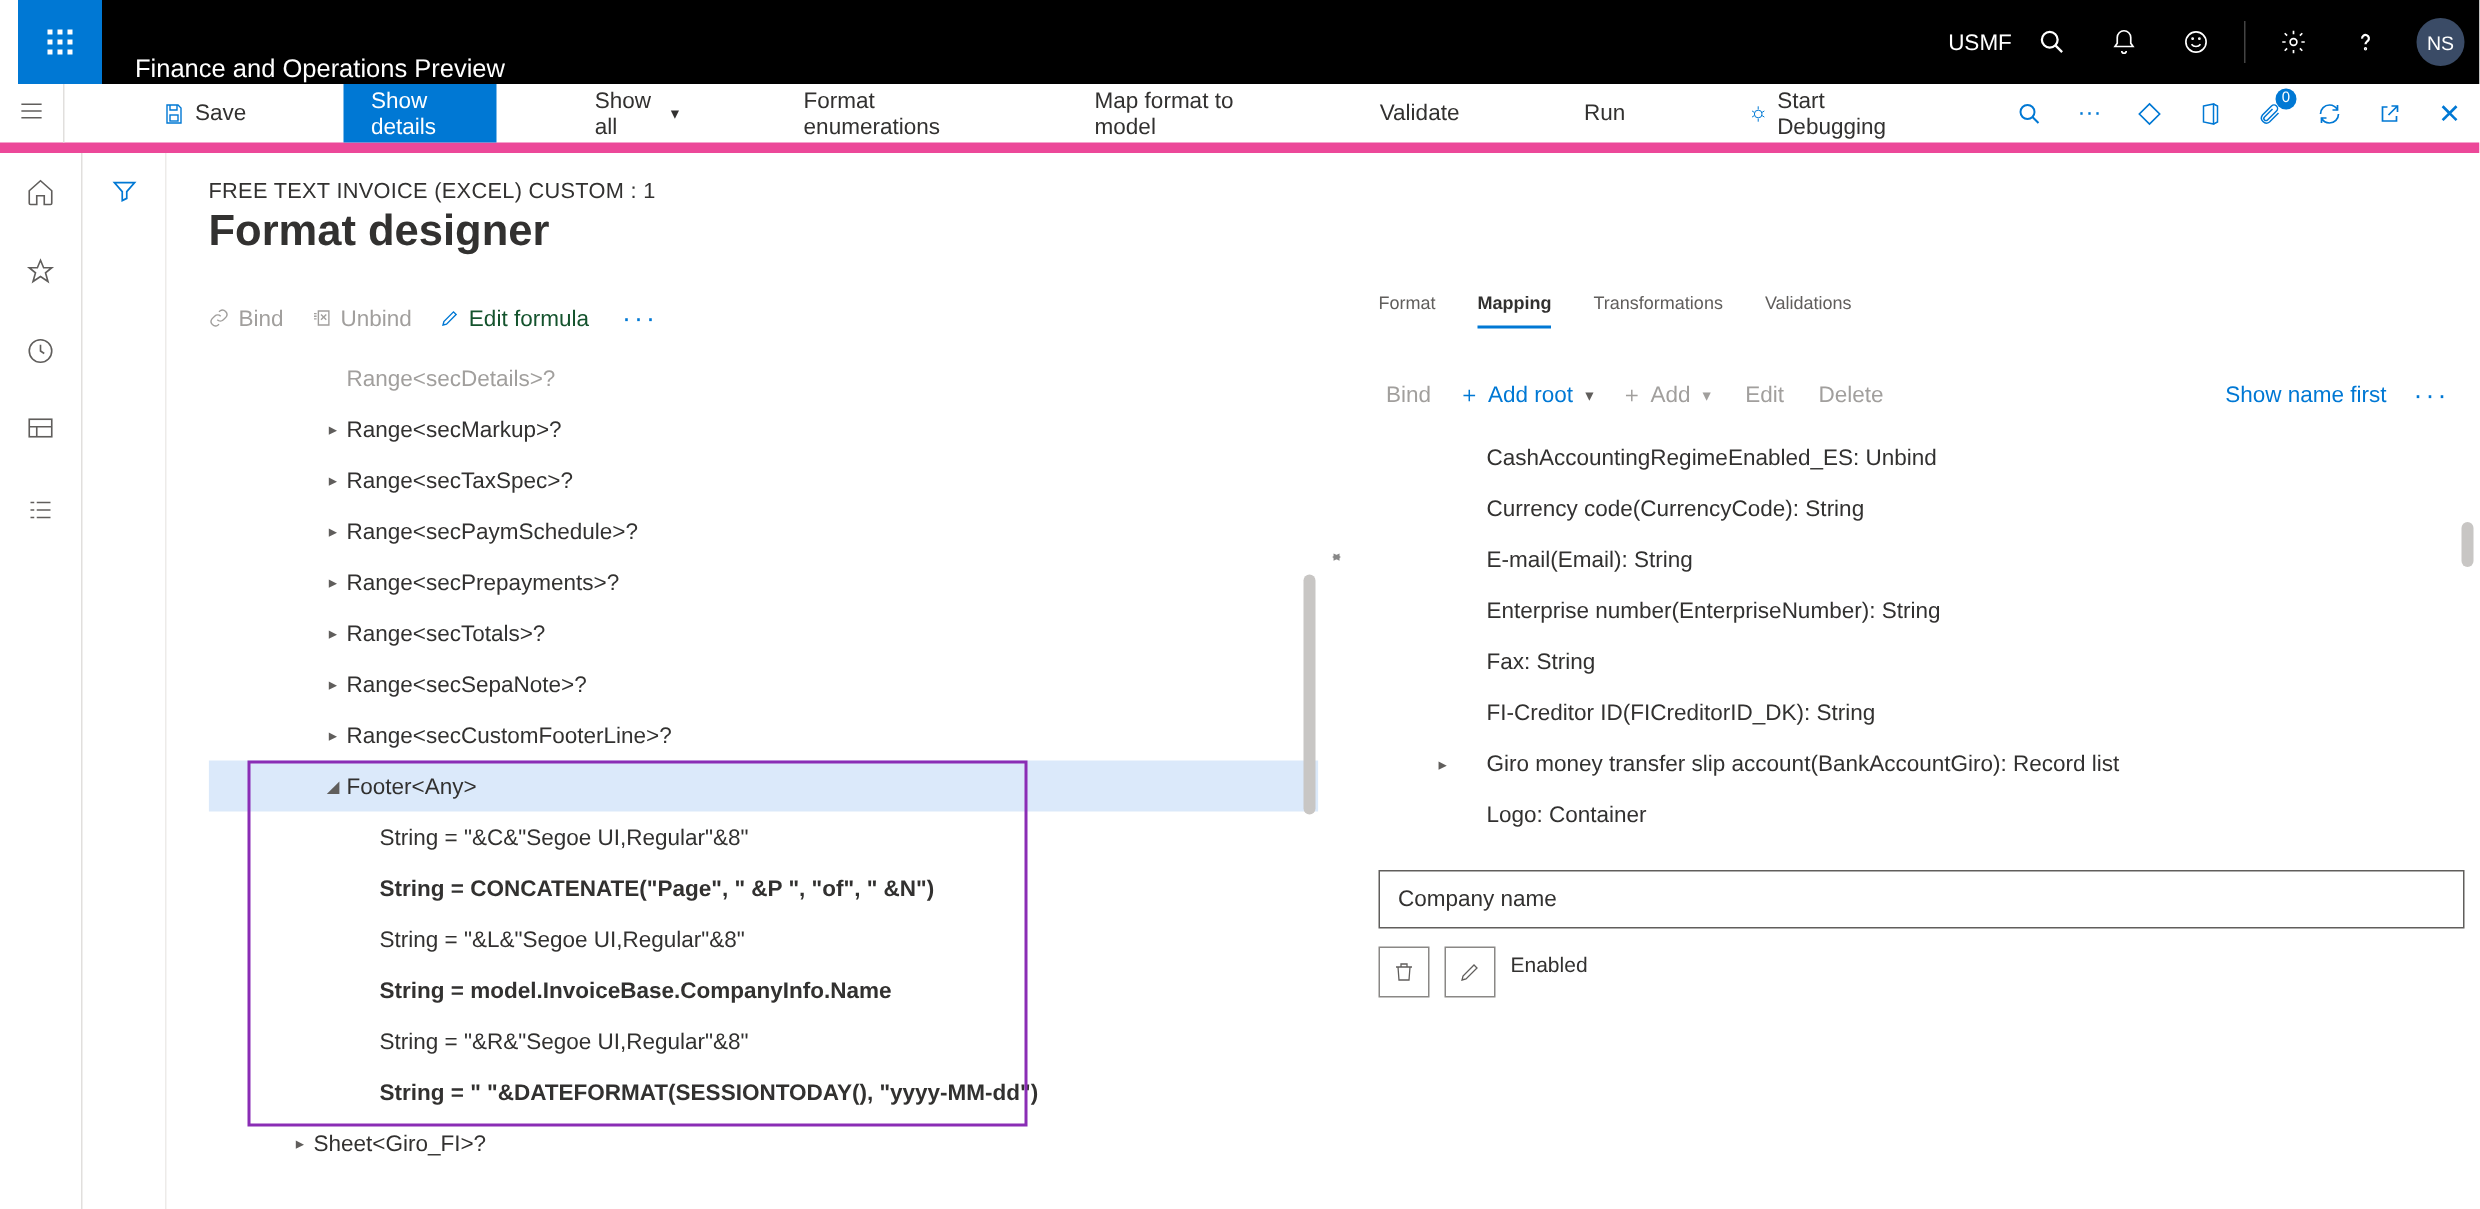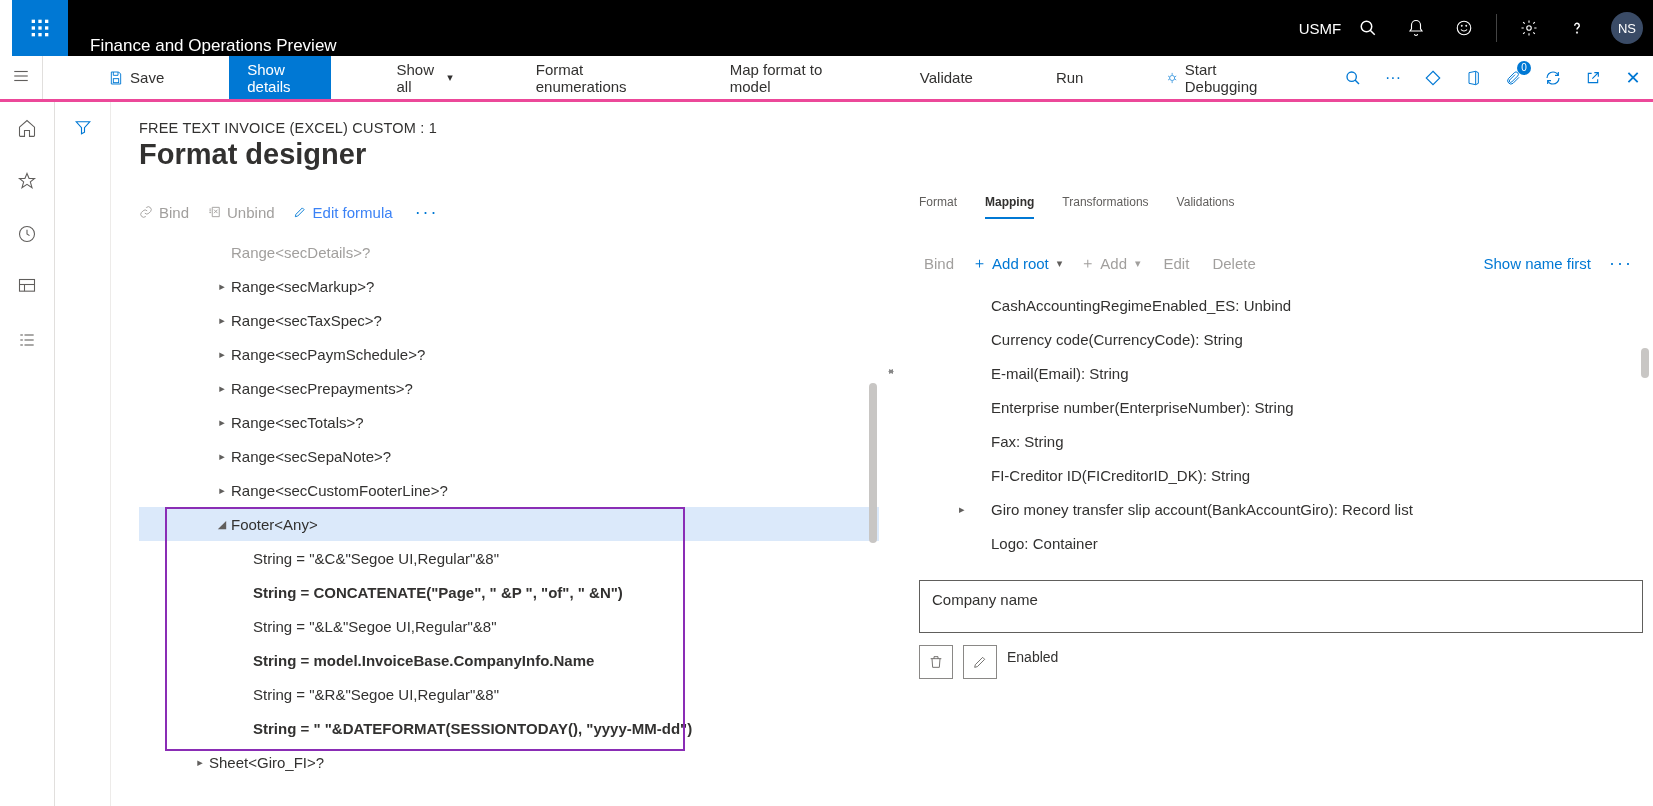--- a/index.html
+++ b/index.html
@@ -18,7 +18,7 @@
 .topbar .avatar { width:32px; height:32px; border-radius:50%; background:#3a4b66; display:flex; align-items:center; justify-content:center; font-size:13px; margin:0 10px; }
 
 
-.actionbar { height:46px; border-bottom:3px solid #ec4899; display:flex; align-items:stretch;gap:47px; }
+.actionbar { height:46px; border-bottom:7px solid #ec4899; display:flex; align-items:stretch;gap:47px; }
 .actionbar .left-strip { width:55px; border-right:1px solid #e1dfdd; display:flex; align-items:center; justify-content:center; }
 .hamburger { cursor:pointer; }
 .hamburger svg { width:18px;height:18px;stroke:#605e5c;stroke-width:1.5;fill:none; }

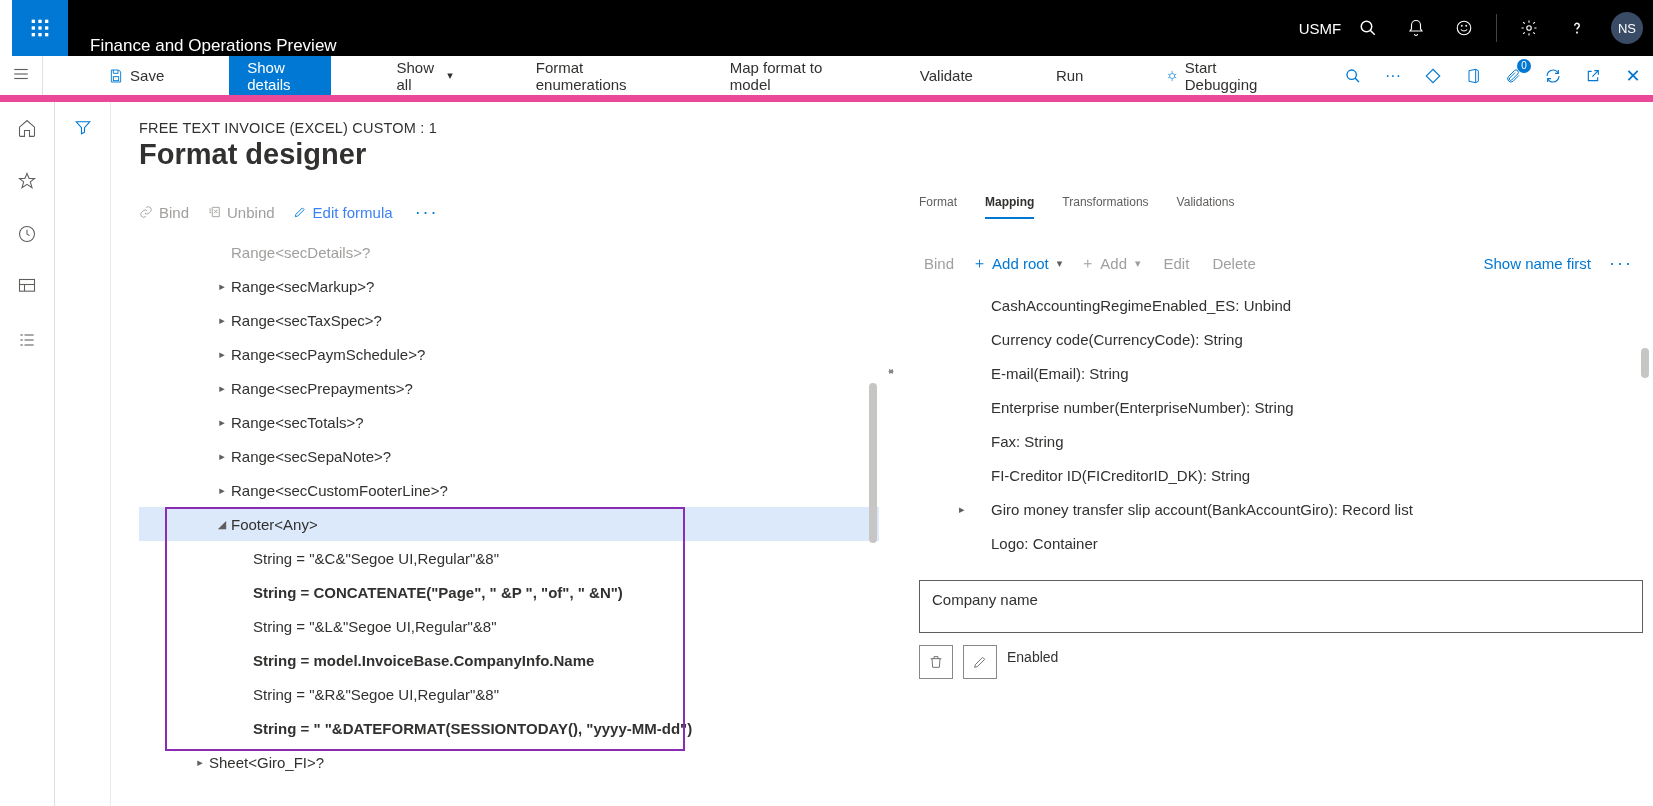--- a/index.html
+++ b/index.html
@@ -56,7 +56,7 @@
 .pane-toolbar { display:flex; align-items:center; gap:18px; font-size:15px; height:34px; }
 .pane-toolbar .act { cursor:pointer; display:flex; align-items:center; gap:6px; }
 .pane-toolbar .act.grey { color:#a19f9d; }
-.pane-toolbar .act.blue { color:#3b82f6;text-align:right; }
+.pane-toolbar .act.blue { color:#14532d;text-align:right; }
 .pane-toolbar svg { width:14px;height:14px; }
 .pane-toolbar .dots { color:#0078d4; font-size:18px; letter-spacing:2px; cursor:pointer; padding:0 4px;}
 

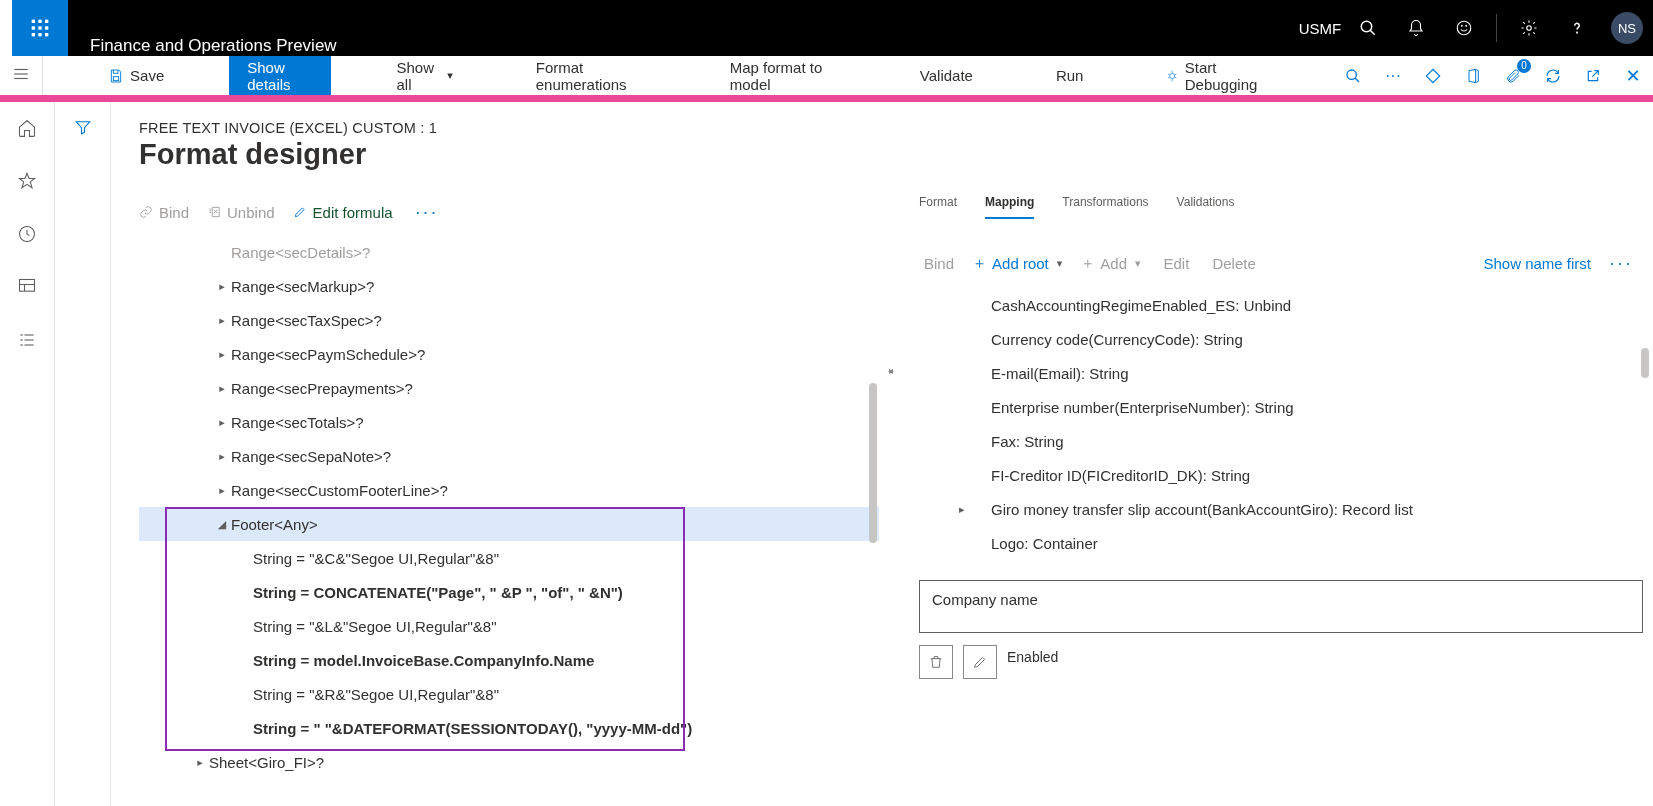--- a/index.html
+++ b/index.html
@@ -83,7 +83,7 @@
 .rtree .rrow.selected { background:#dbe9fa; }
 
 .fieldbox { margin:16px 10px 0 0; }
-.fieldbox .box1 { border:1px solid #605e5c; padding:10px 12px 24px 12px; font-size:15px; }
+.fieldbox .box1 { border:1px solid #605e5c; padding:10px 12px 10px 12px; font-size:15px; }
 .fieldbox .row2 { display:flex; gap:10px; margin-top:12px; align-items:flex-start; }
 .fieldbox .sq { width:34px;height:34px; border:1px solid #8a8886; display:flex;align-items:center;justify-content:center; cursor:pointer; color:#605e5c;}
 .fieldbox .lbl { font-size:14px; padding-top:4px; }

